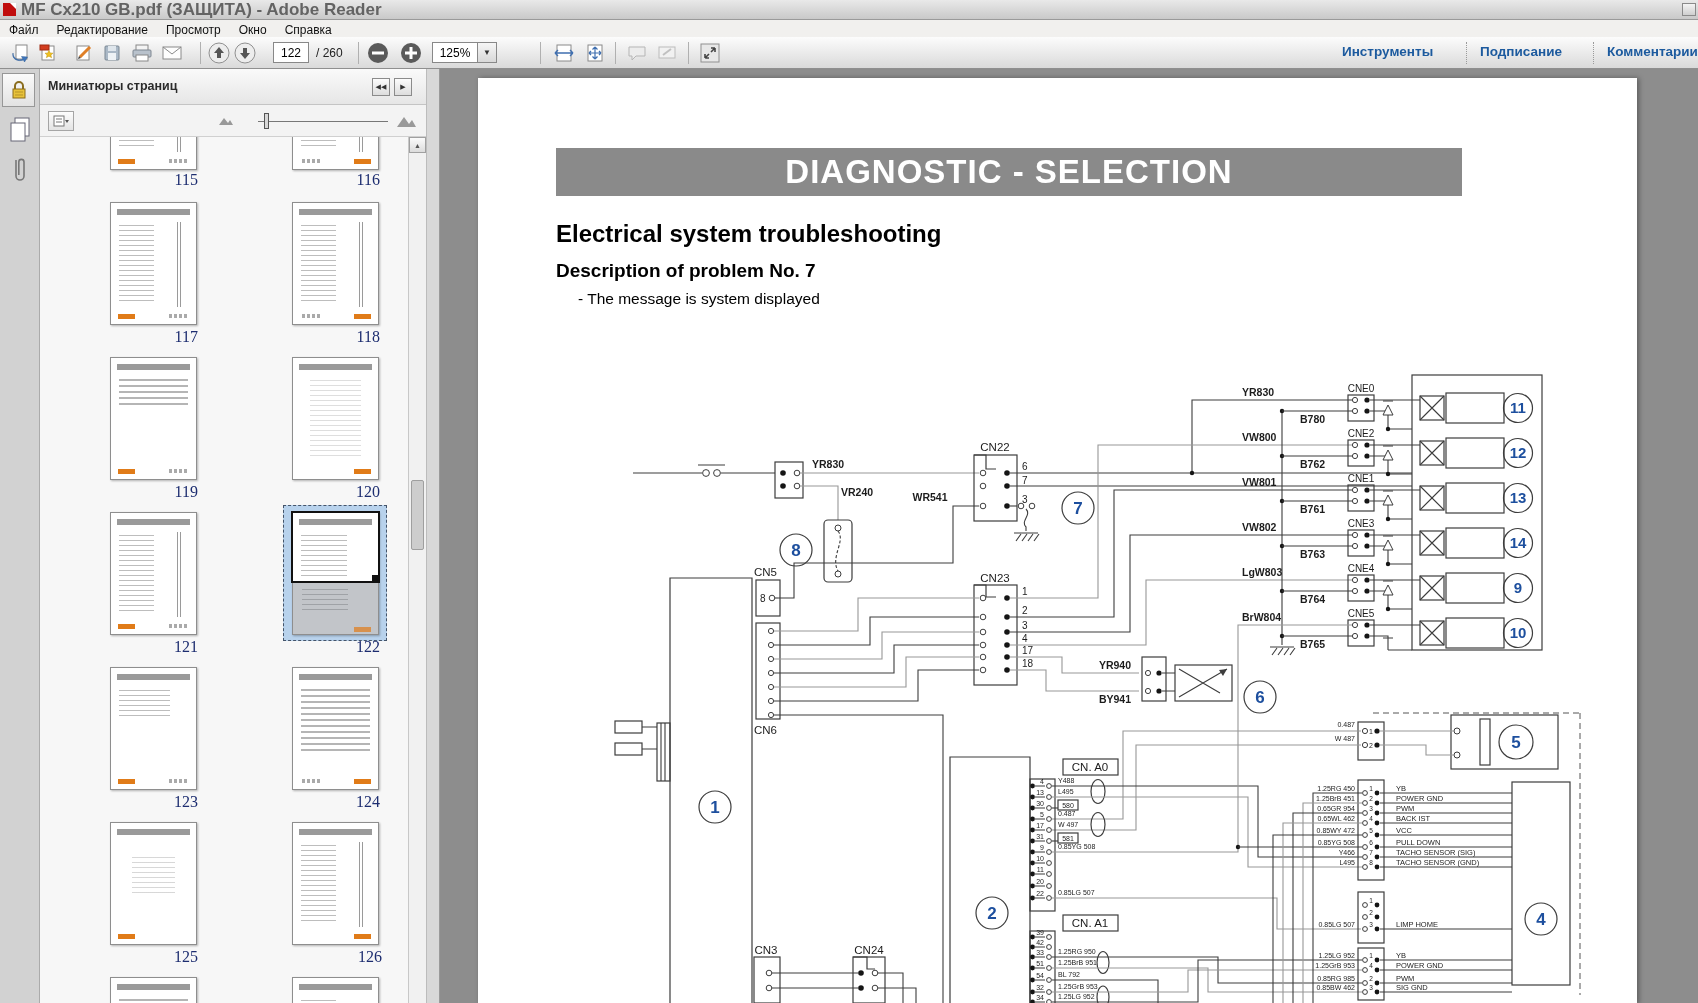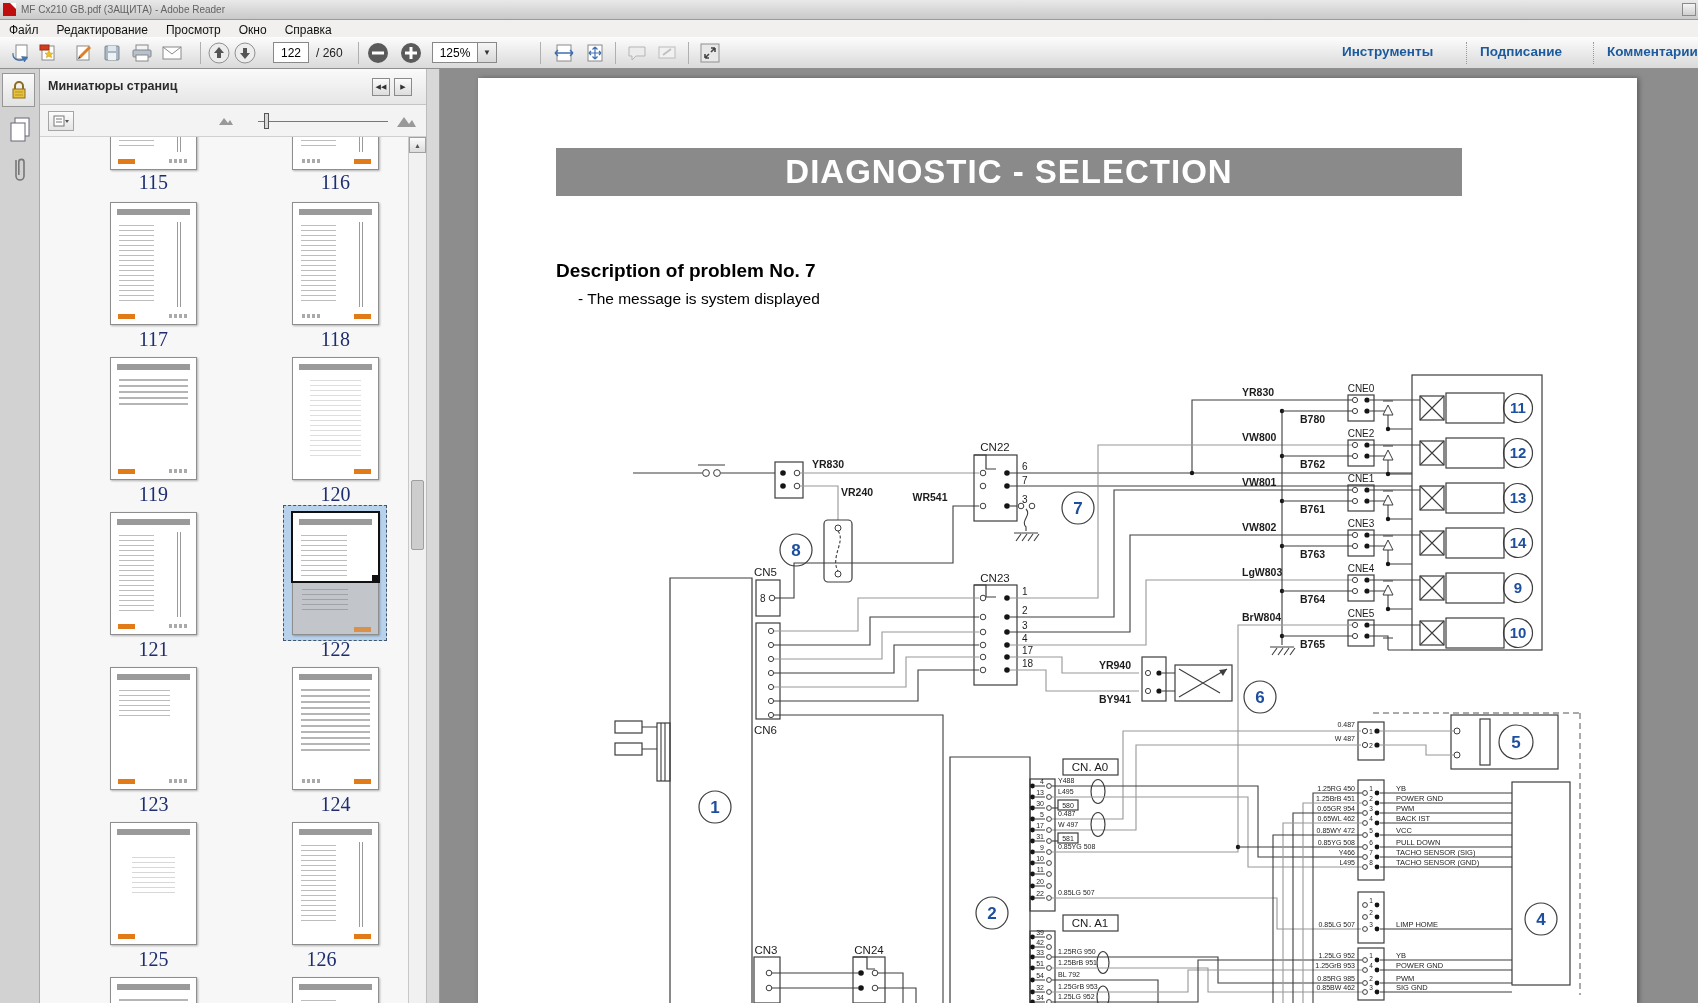--- a/index.html
+++ b/index.html
@@ -11,7 +11,7 @@
     background:linear-gradient(#e9e9e9,#c9c9c9); border-bottom:1px solid #9a9a9a; display:flex; align-items:center; }
   .pdficon { width:13px; height:13px; margin:0 5px 0 3px; background:#c00d0d; position:relative; }
   .pdficon:after { content:""; position:absolute; right:0; top:0; border:3px solid #fff; border-left-color:transparent; border-bottom-color:transparent; }
-  .title-text { font-size:10px; font-weight:normal; color:#636363; }
+  .title-text { font-size:17px; font-weight:bold; color:#636363; }
   .win-sliver { position:absolute; right:2px; top:3px; width:14px; height:13px; background:linear-gradient(#f4f4f4,#cfcfcf); border:1px solid #8a8a8a; }
 
   

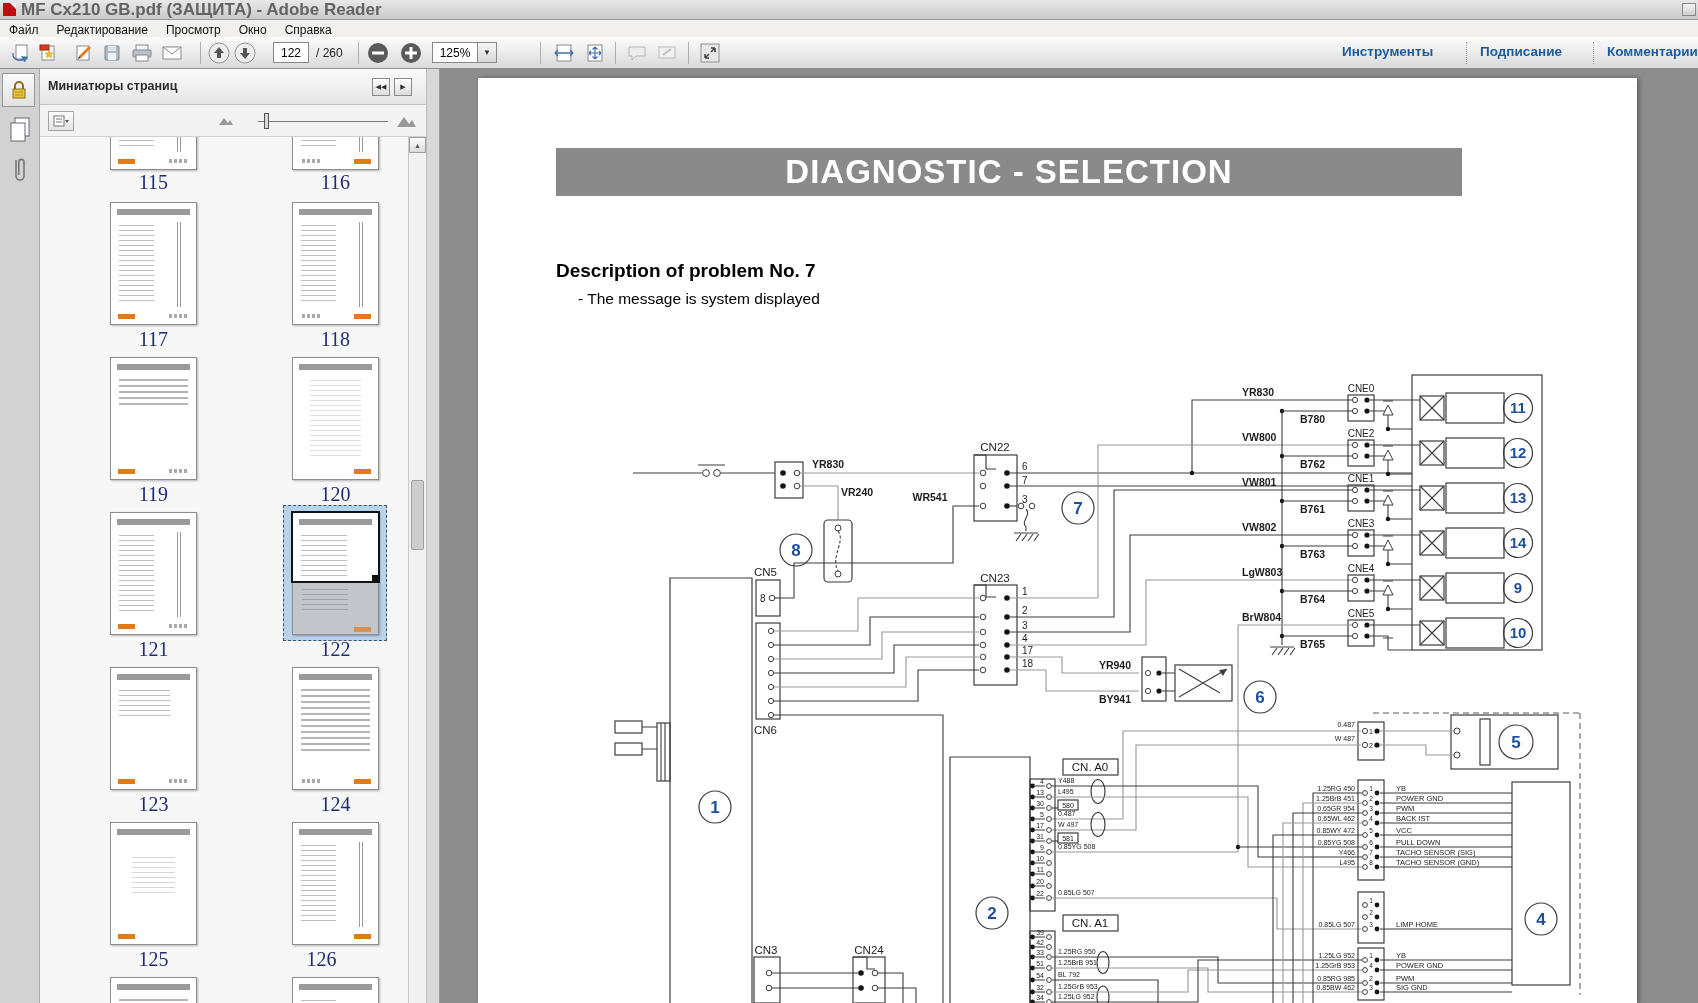--- a/index.html
+++ b/index.html
@@ -59,7 +59,7 @@
   .t-logo { position:absolute; bottom:4%; left:8%; width:17px; height:5px; background:#e07b18; }
   .t-logo.right { left:auto; right:8%; }
   .t-foot { position:absolute; bottom:5%; right:10%; width:22%; height:4px; background:repeating-linear-gradient(90deg,#aaa 0 3px, transparent 3px 5px); }
-  .pnum { position:absolute; width:89px; height:22px; text-align:center; font-family:"Liberation Serif",serif; font-size:20px; color:#1d2d70; }
+  .pnum { position:absolute; width:89px; height:22px; text-align:right; font-family:"Liberation Serif",serif; font-size:16px; color:#1d2d70; }
   .sel-wrap { position:absolute; left:243px; top:368px; width:104px; height:136px; background:#b8d2ec; border:1px dashed #44546a; }
   .vp { position:absolute; left:251px; top:374px; width:89px; height:72px; border:2px solid #111; }
   .vp-handle { position:absolute; left:332px; top:438px; width:8px; height:8px; background:#111; }

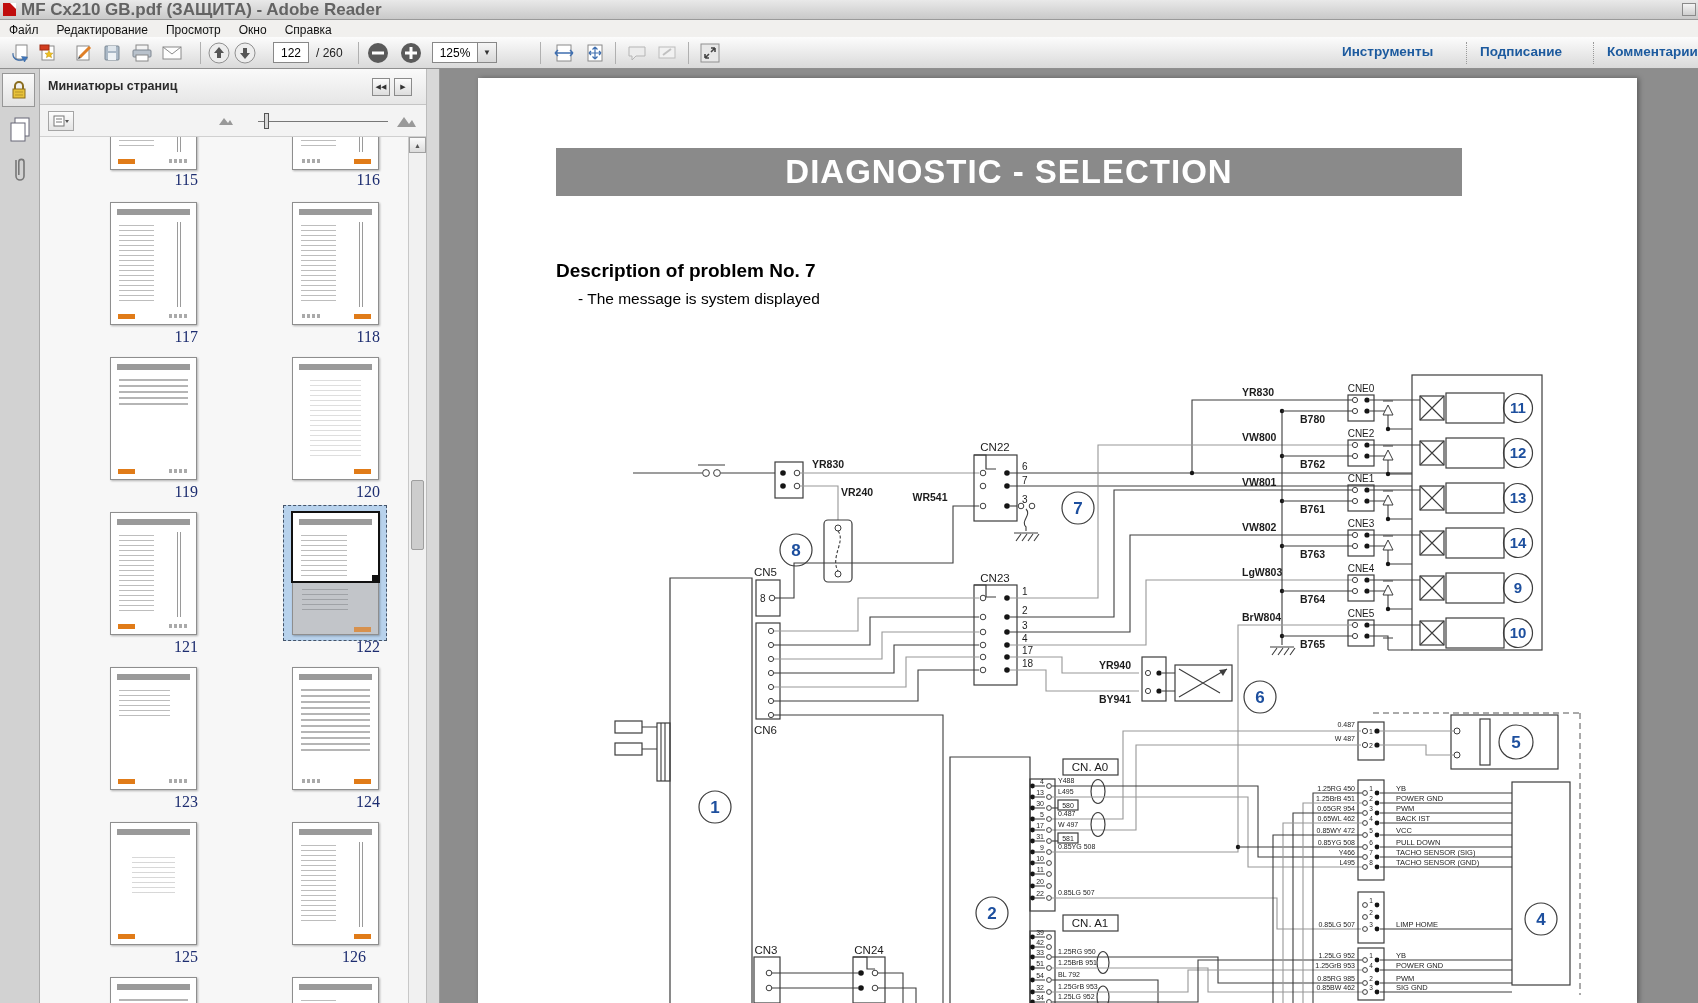--- a/index.html
+++ b/index.html
@@ -393,6 +393,7 @@
 <div class="docarea">
   <div class="page">
     <div class="banner">DIAGNOSTIC - SELECTION</div>
+    <div class="h1">Electrical system troubleshooting</div>
     <div class="h2">Description of problem No. 7</div>
     <div class="bullet">- The message is system displayed</div>
 

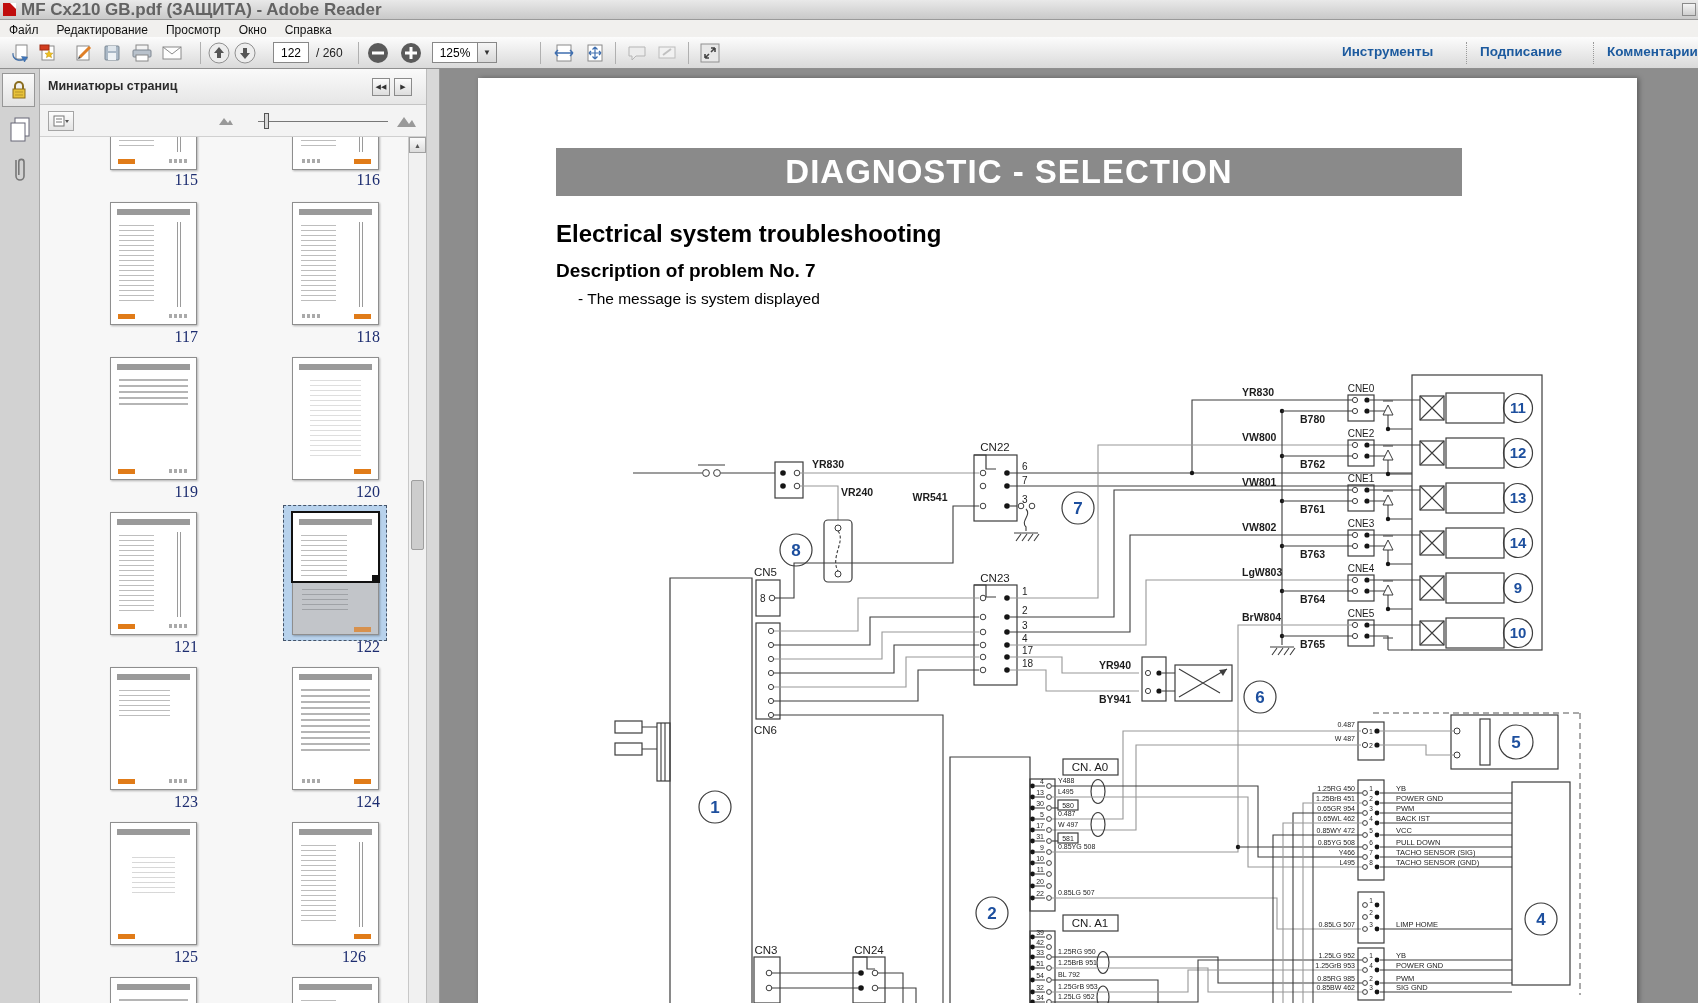--- a/index.html
+++ b/index.html
@@ -369,7 +369,7 @@
         <div class="t-vline"></div>
         <div class="t-logo right"></div>
       </div>
-    <div class="pnum" style="left:237px;top:811px">126</div>
+    <div class="pnum" style="left:253px;top:811px">126</div>
 
     <div class="thumb" style="left:70px;top:840px">
         <div class="t-band"></div>

